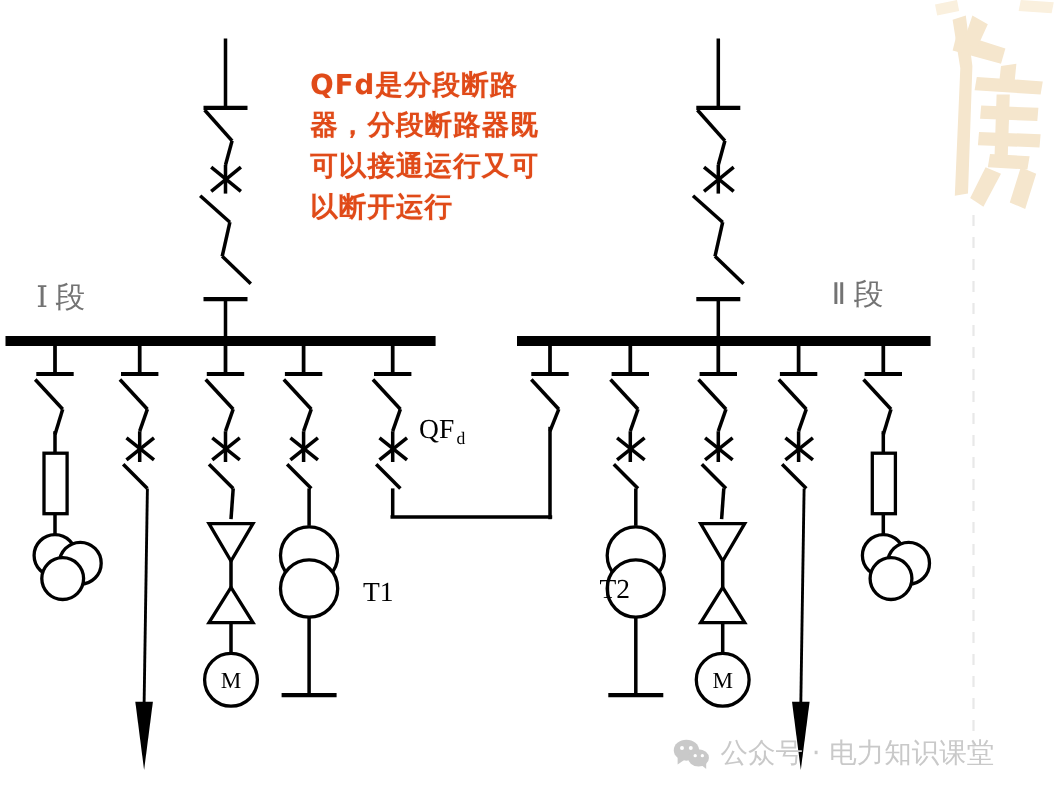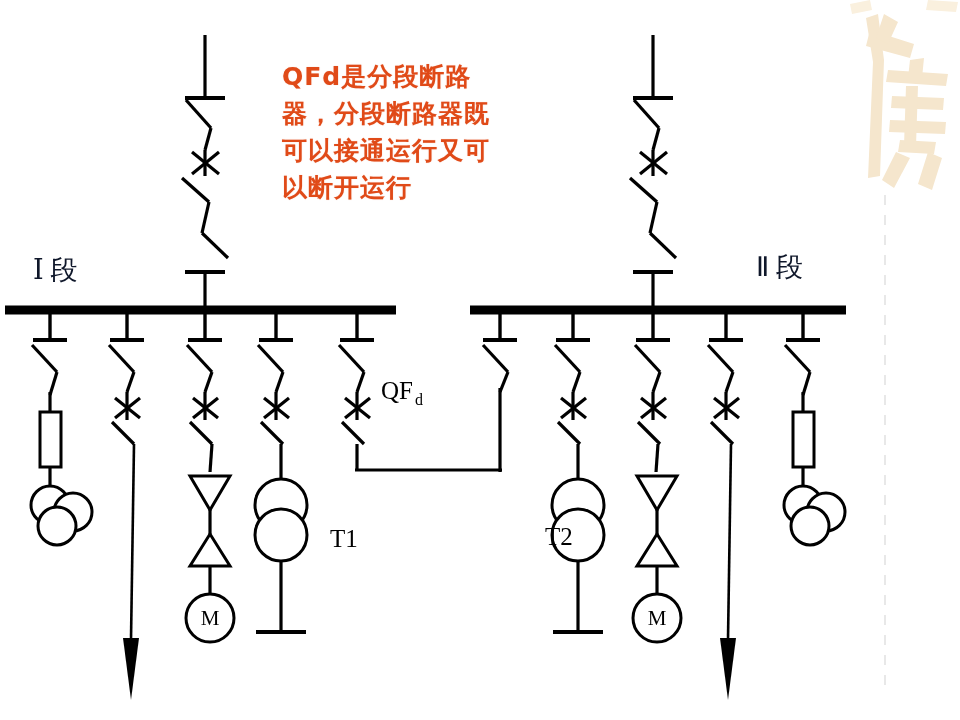--- a/index.html
+++ b/index.html
@@ -43,7 +43,7 @@
   }
   .bus-label {
     position: absolute;
-    color: #0f172a;
+    color: #737373;
     font-family: "Liberation Serif", "DejaVu Serif", serif;
     font-size: 27px;
     white-space: nowrap;

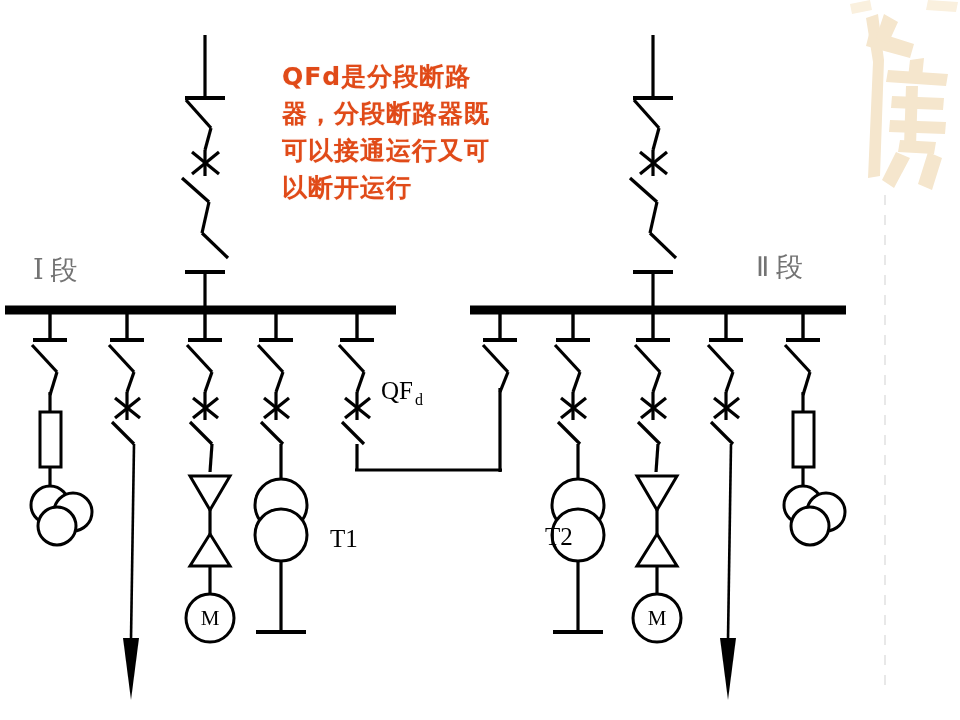--- a/index.html
+++ b/index.html
@@ -400,6 +400,19 @@
 
   <div class="sym-char" style="left:637px; top:606px;">M</div>
 
+  <div id="watermark">
+    <svg class="wm-icon" width="34" height="28" viewBox="0 0 34 28">
+      <ellipse cx="12" cy="11" rx="11.5" ry="9.5" fill="#c9c9c9"></ellipse>
+      <polygon points="4,17 4,24 10,20" fill="#c9c9c9"></polygon>
+      <circle cx="8" cy="9" r="1.8" fill="#ffffff"></circle>
+      <circle cx="16" cy="9" r="1.8" fill="#ffffff"></circle>
+      <ellipse cx="23" cy="18" rx="9.5" ry="7.8" fill="#c9c9c9"></ellipse>
+      <polygon points="30,23 30,28 25,24" fill="#c9c9c9"></polygon>
+      <circle cx="20" cy="16" r="1.5" fill="#ffffff"></circle>
+      <circle cx="26.5" cy="16" r="1.5" fill="#ffffff"></circle>
+    </svg>
+    <span>公众号 · 电力知识课堂</span>
+  </div>
 
 </div>
 

